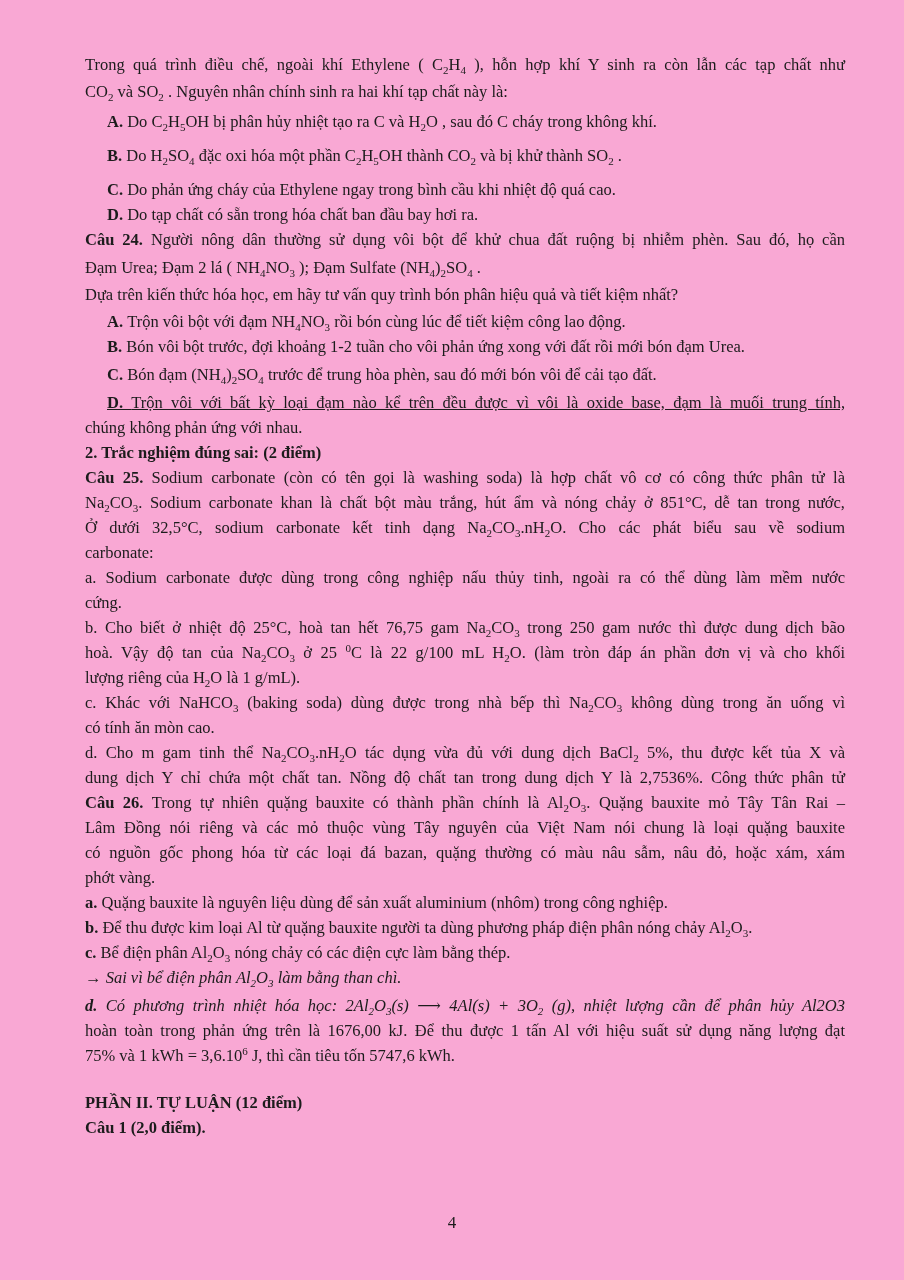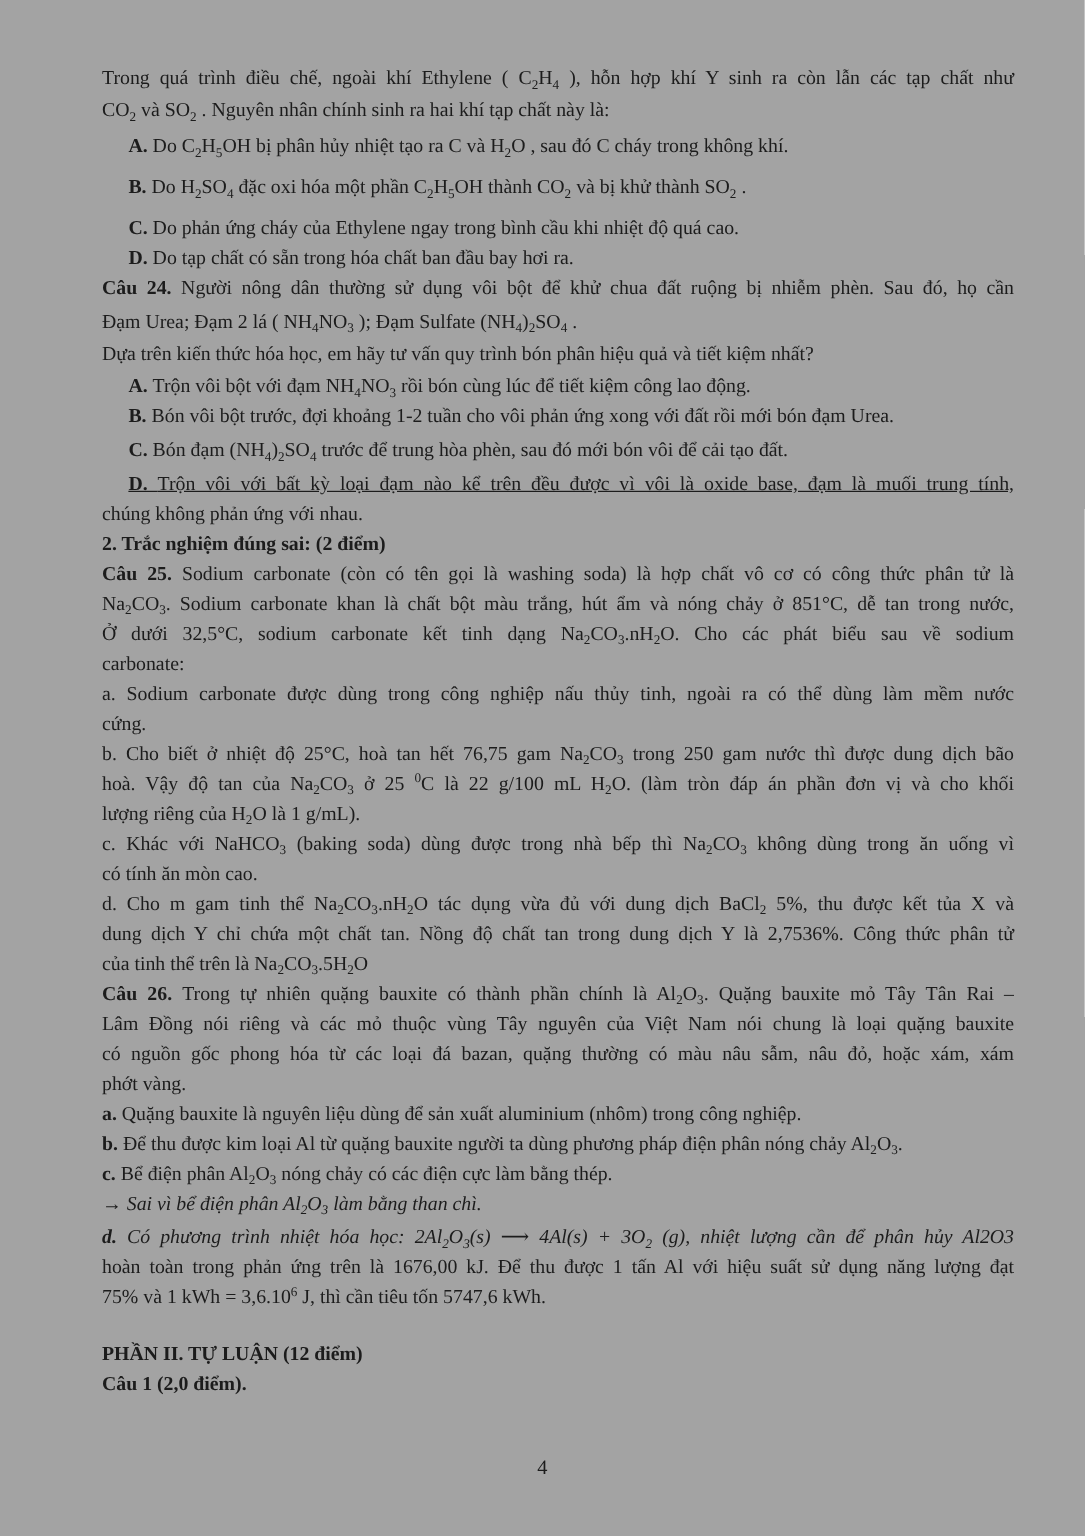--- a/index.html
+++ b/index.html
@@ -11,7 +11,7 @@
     position: relative;
     width: 904px;
     height: 1280px;
-    background: #a3a3a3;
+    background: #f9a8d4;
     color: #1c1c1c;
     font-family: "Liberation Serif", "DejaVu Serif", serif;
     font-size: 16.5px;

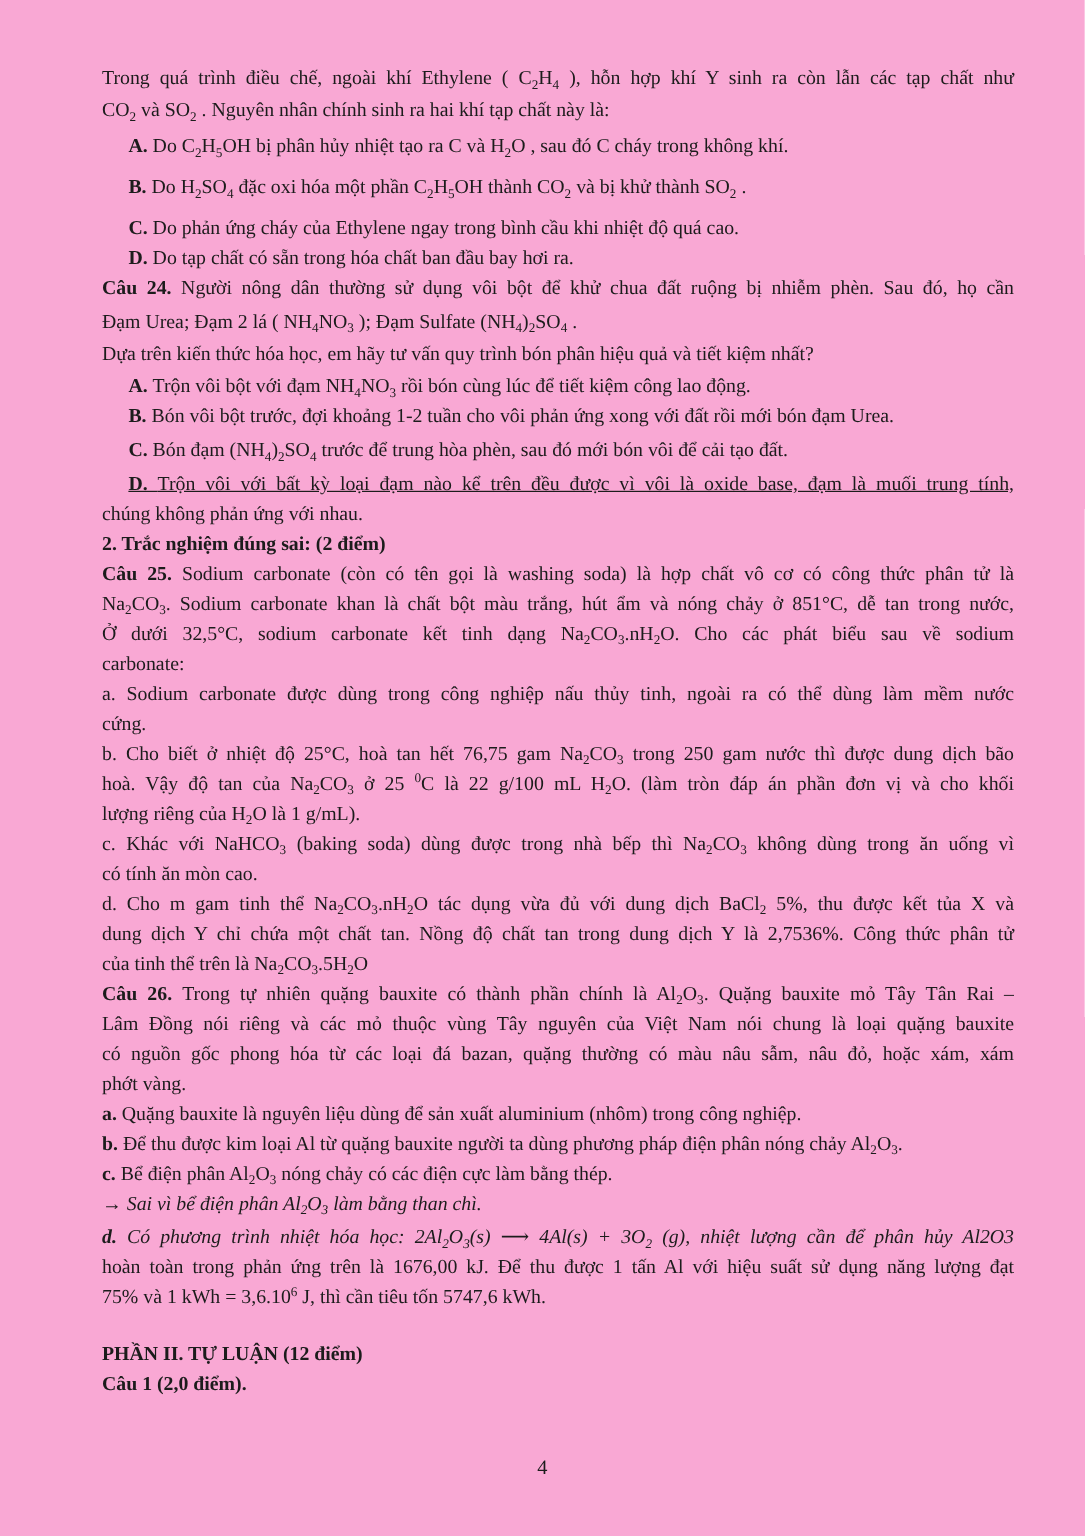--- a/index.html
+++ b/index.html
@@ -91,7 +91,6 @@
       <div class="line"><span>có tính ăn mòn cao.</span></div>
       <div class="line justify"><span>d. Cho m gam tinh thể Na</span><span class="sb">2</span><span>CO</span><span class="sb">3</span><span>.nH</span><span class="sb">2</span><span>O tác dụng vừa đủ với dung dịch BaCl</span><span class="sb">2</span><span> 5%, thu được kết tủa X và</span></div>
       <div class="line justify"><span>dung dịch Y chỉ chứa một chất tan. Nồng độ chất tan trong dung dịch Y là 2,7536%. Công thức phân tử</span></div>
-      <div class="line"><span>của tinh thể trên là Na</span><span class="sb">2</span><span>CO</span><span class="sb">3</span><span>.5H</span><span class="sb">2</span><span>O</span></div>
       <div class="line justify"><span class="b">Câu 26. </span><span>Trong tự nhiên quặng bauxite có thành phần chính là Al</span><span class="sb">2</span><span>O</span><span class="sb">3</span><span>. Quặng bauxite mỏ Tây Tân Rai –</span></div>
       <div class="line justify"><span>Lâm Đồng nói riêng và các mỏ thuộc vùng Tây nguyên của Việt Nam nói chung là loại quặng bauxite</span></div>
       <div class="line justify"><span>có nguồn gốc phong hóa từ các loại đá bazan, quặng thường có màu nâu sẫm, nâu đỏ, hoặc xám, xám</span></div>

